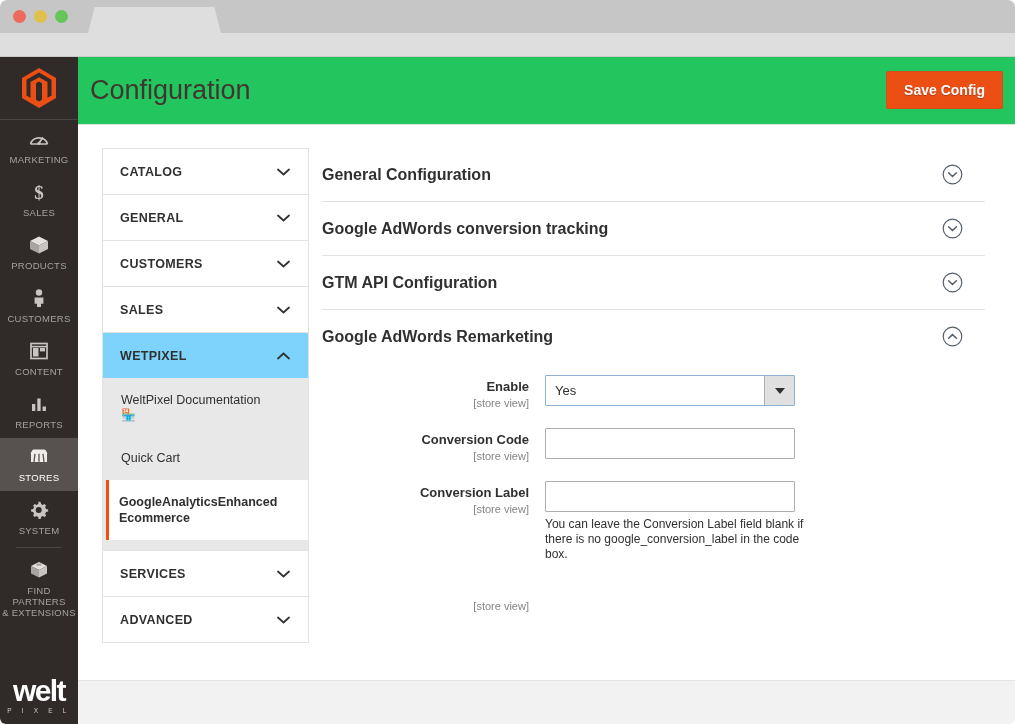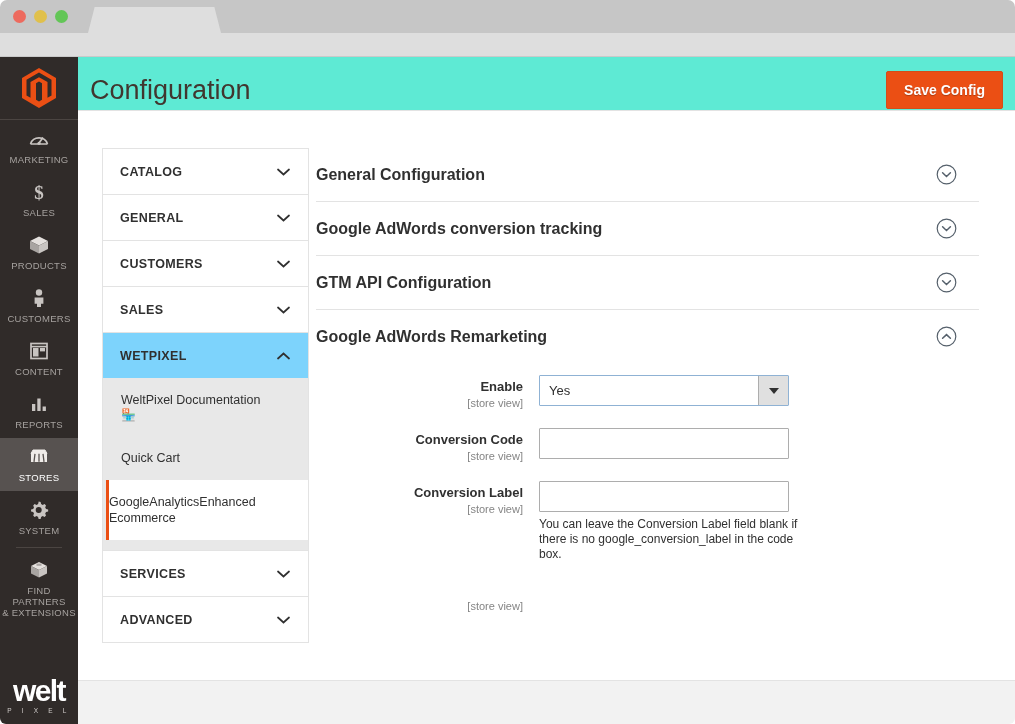--- a/index.html
+++ b/index.html
@@ -139,8 +139,8 @@
   .page-header {
     position: absolute;
     left: 78px; top: 57px;
-    width: 937px; height: 54px;
-    background: #5eead4;
+    width: 937px; height: 68px;
+    background: #22c55e;
     border-bottom: 1px solid #e3e3e3;
   }
   .page-title {

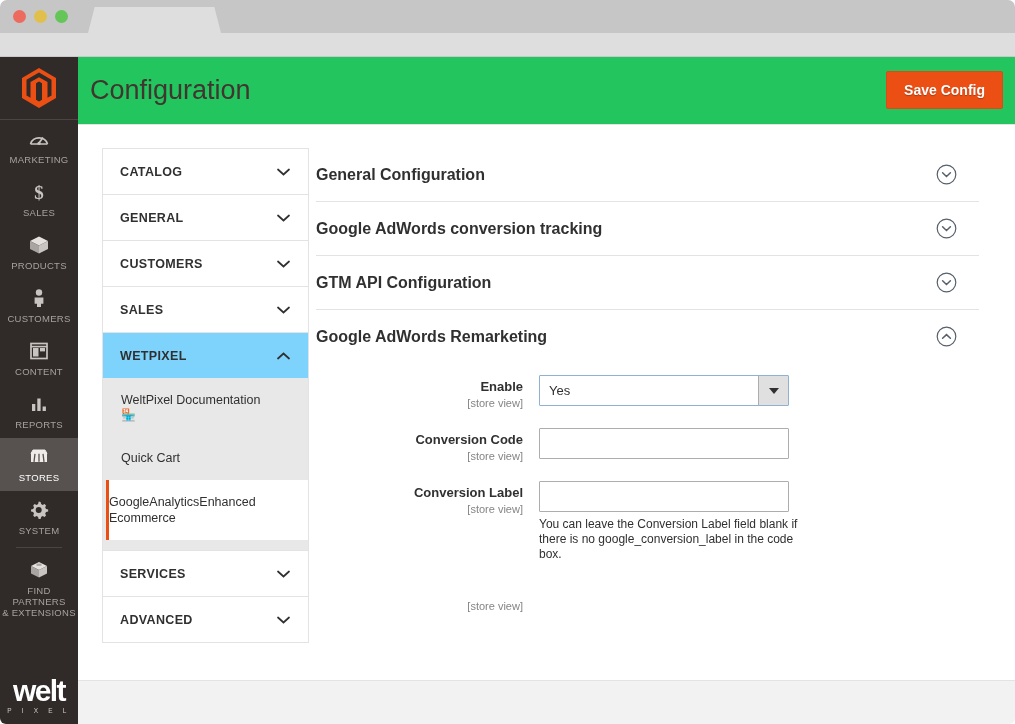--- a/index.html
+++ b/index.html
@@ -245,7 +245,7 @@
   
   .settings-panel {
     position: absolute;
-    left: 238px; top: 23px;
+    left: 244px; top: 23px;
     width: 663px;
   }
   .fieldset-wrapper {

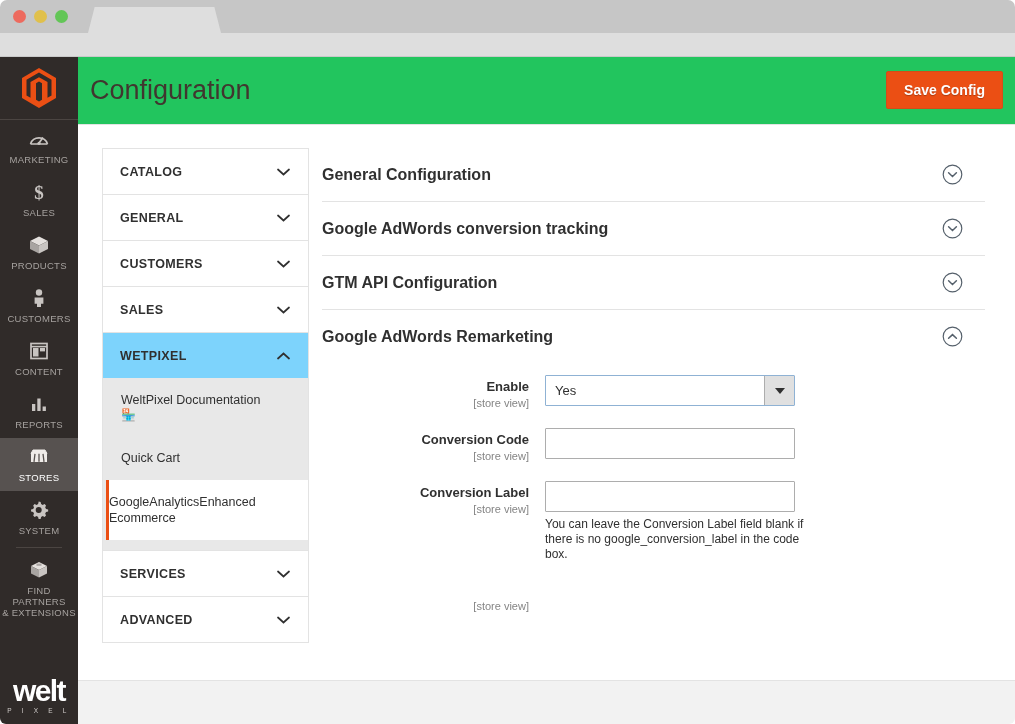--- a/index.html
+++ b/index.html
@@ -237,8 +237,8 @@
     background: #ffffff;
     border-left: 3px solid #eb4f14;
     margin-left: 3px;
-    padding-left: 0;
-    font-weight: normal;
+    padding-left: 10px;
+    font-weight: bold;
     color: #303030;
   }
 

